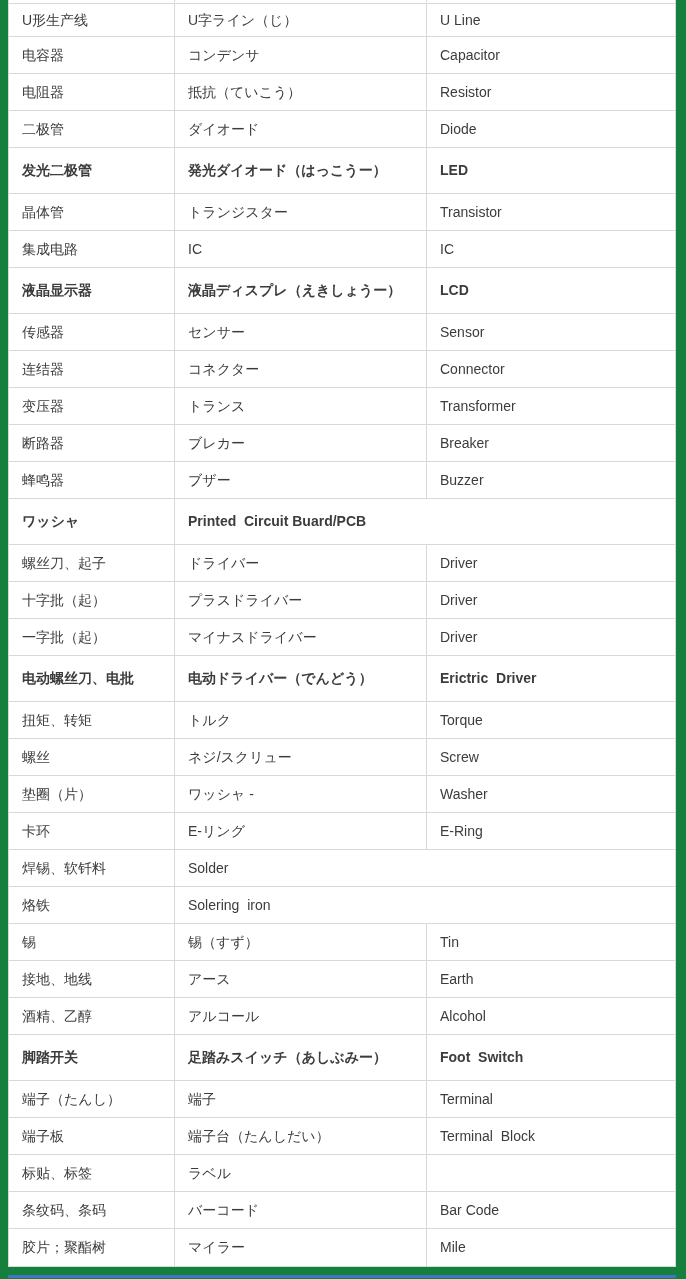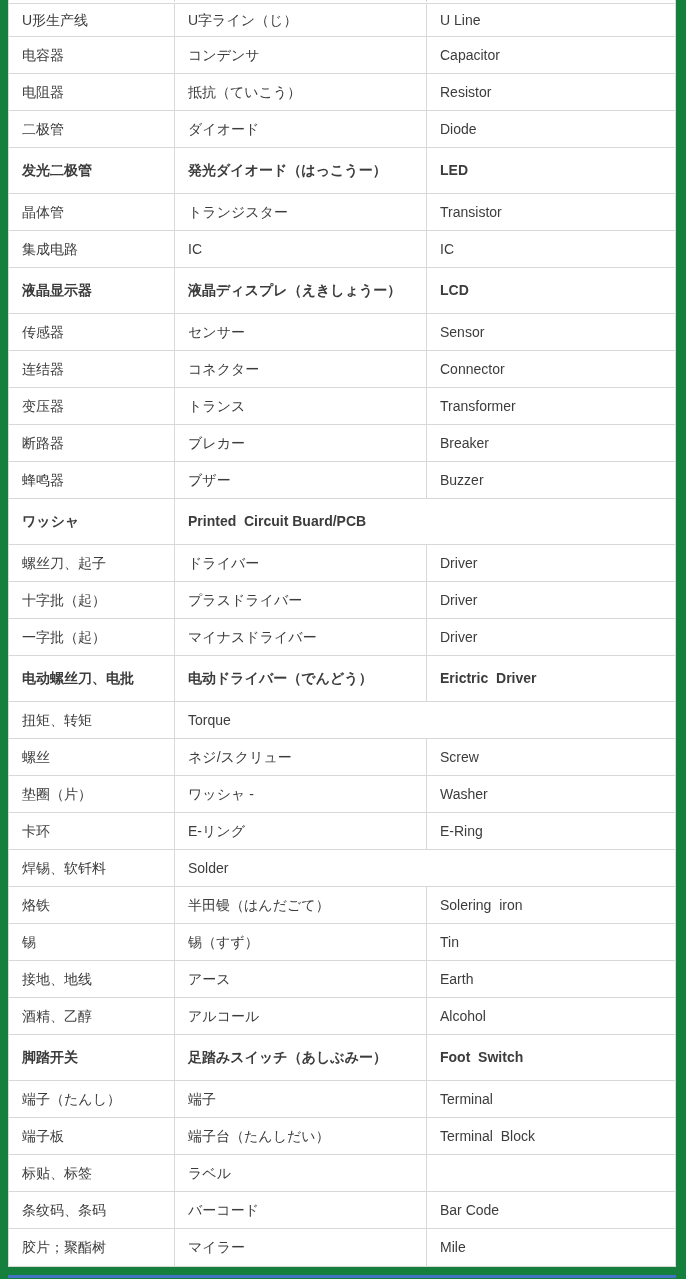--- a/index.html
+++ b/index.html
@@ -163,6 +163,7 @@
       </div>
       <div class="row">
         <div class="cell c-cn">扭矩、转矩</div>
+        <div class="cell c-jp">トルク</div>
         <div class="cell c-en">Torque</div>
       </div>
       <div class="row">

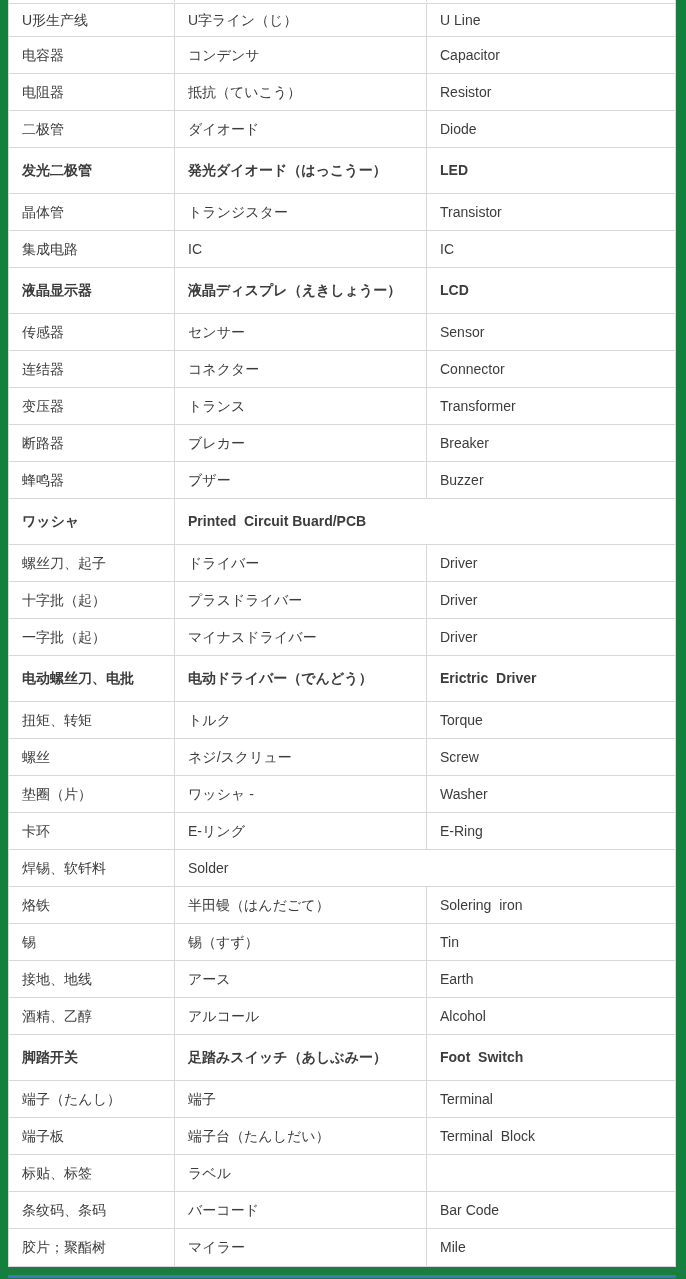--- a/index.html
+++ b/index.html
@@ -187,7 +187,6 @@
       </div>
       <div class="row">
         <div class="cell c-cn">烙铁</div>
-        <div class="cell c-jp">半田镘（はんだごて）</div>
         <div class="cell c-en">Solering  iron</div>
       </div>
       <div class="row">

